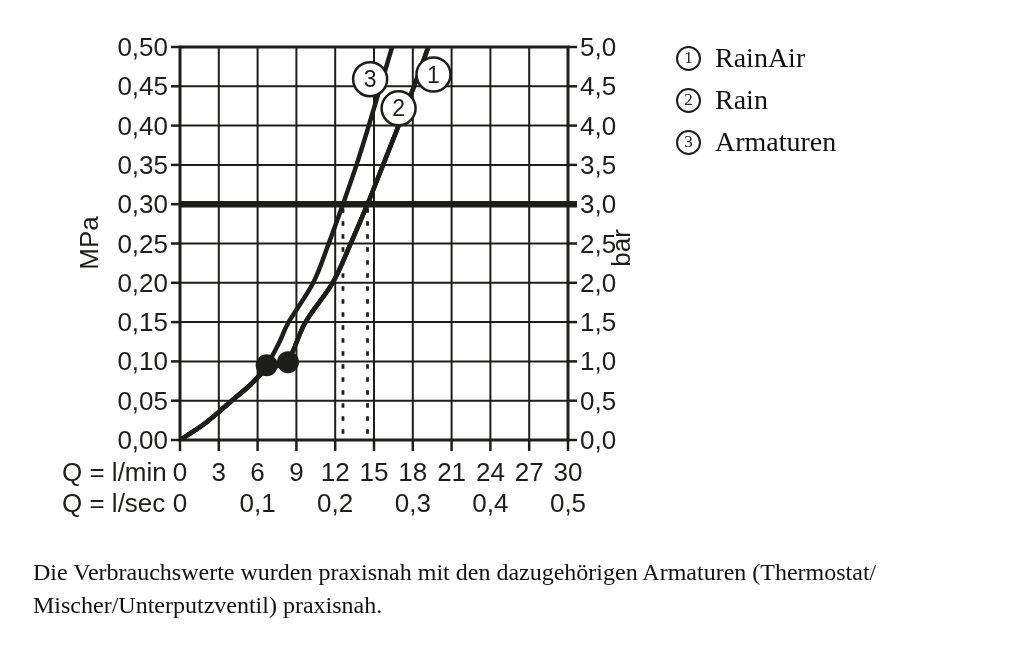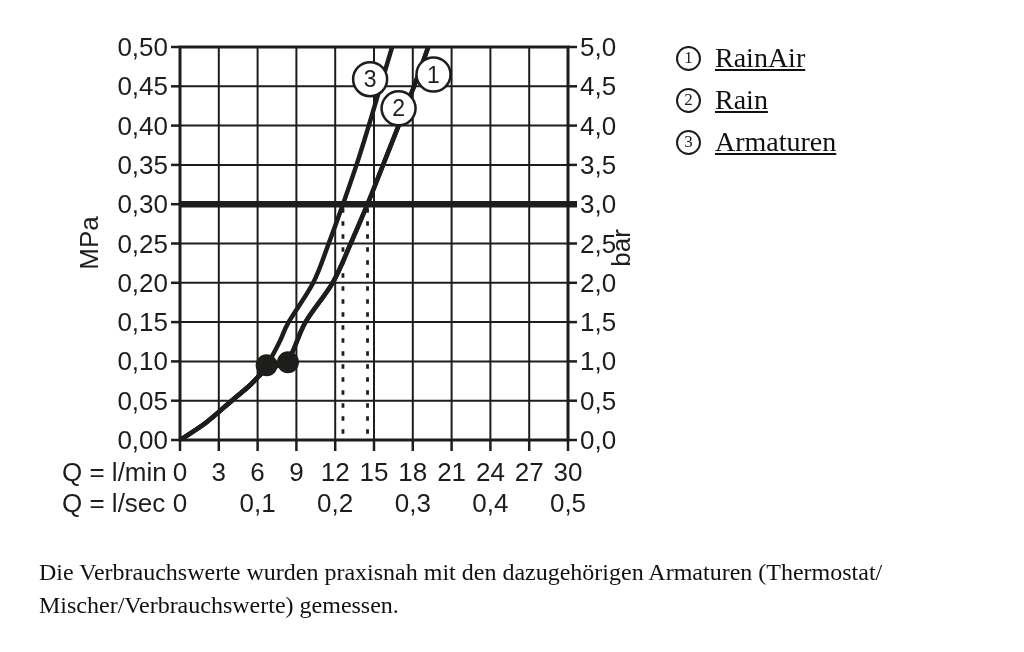--- a/index.html
+++ b/index.html
@@ -19,7 +19,7 @@
     font:17px "Liberation Serif",serif;color:#1d1d1b;flex:0 0 auto;
   }
   .legend-label{
-    margin-left:14px;font:28px "Liberation Serif",serif;color:#111111;white-space:nowrap;text-decoration:underline;
+    margin-left:14px;font:28px "Liberation Serif",serif;color:#111111;white-space:nowrap;
   }
   .caption{
     position:absolute;left:39px;top:556px;width:930px;margin:0;

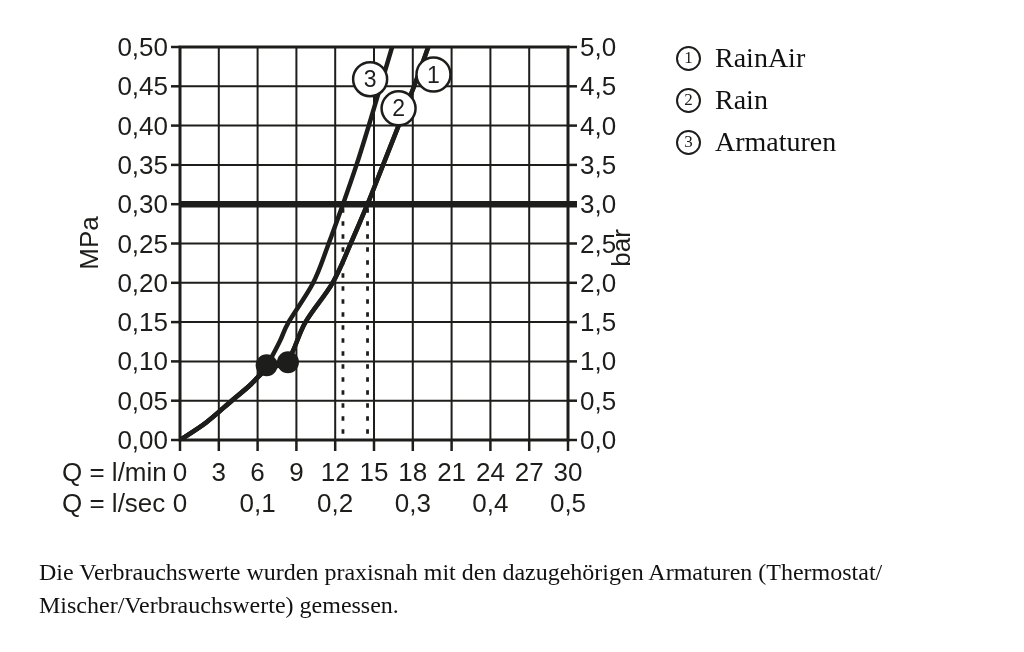--- a/index.html
+++ b/index.html
@@ -22,7 +22,7 @@
     margin-left:14px;font:28px "Liberation Serif",serif;color:#111111;white-space:nowrap;
   }
   .caption{
-    position:absolute;left:39px;top:556px;width:930px;margin:0;
+    position:absolute;left:33px;top:556px;width:930px;margin:0;
     font:24px/33px "Liberation Serif",serif;color:#111111;
   }
 </style>

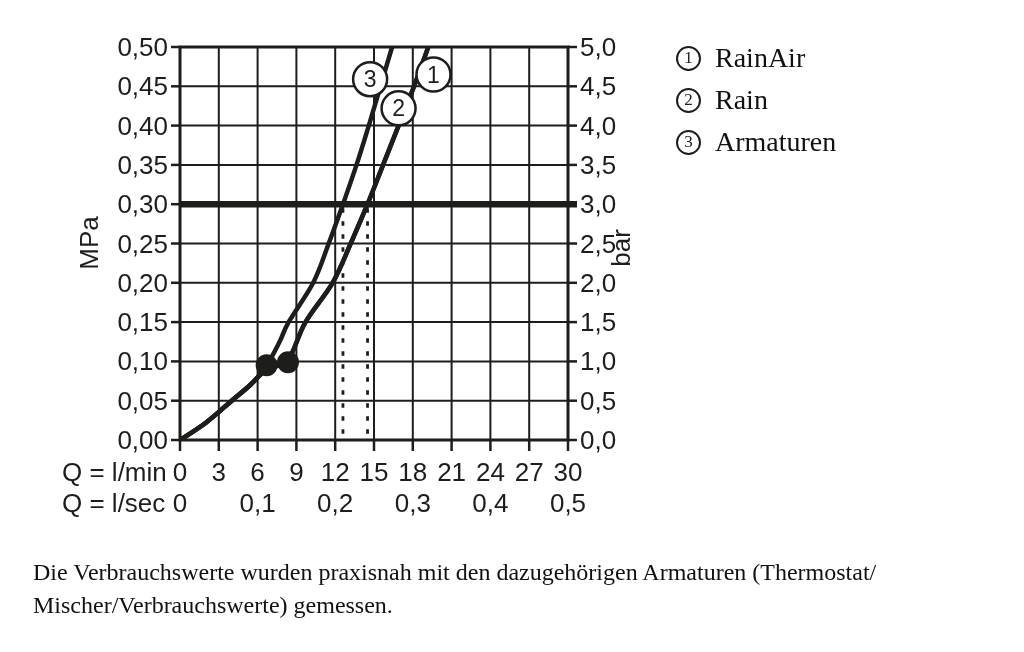--- a/index.html
+++ b/index.html
@@ -193,7 +193,7 @@
 
   <p class="caption">
     <span>Die Verbrauchswerte wurden praxisnah mit den dazugehörigen Armaturen (Thermostat/</span><br>
-    <span>Mischer/Verbrauchswerte) gemessen.</span>
+    <span>Mischer/Unterputzventil) praxisnah.</span>
   </p>
 
 </div>

